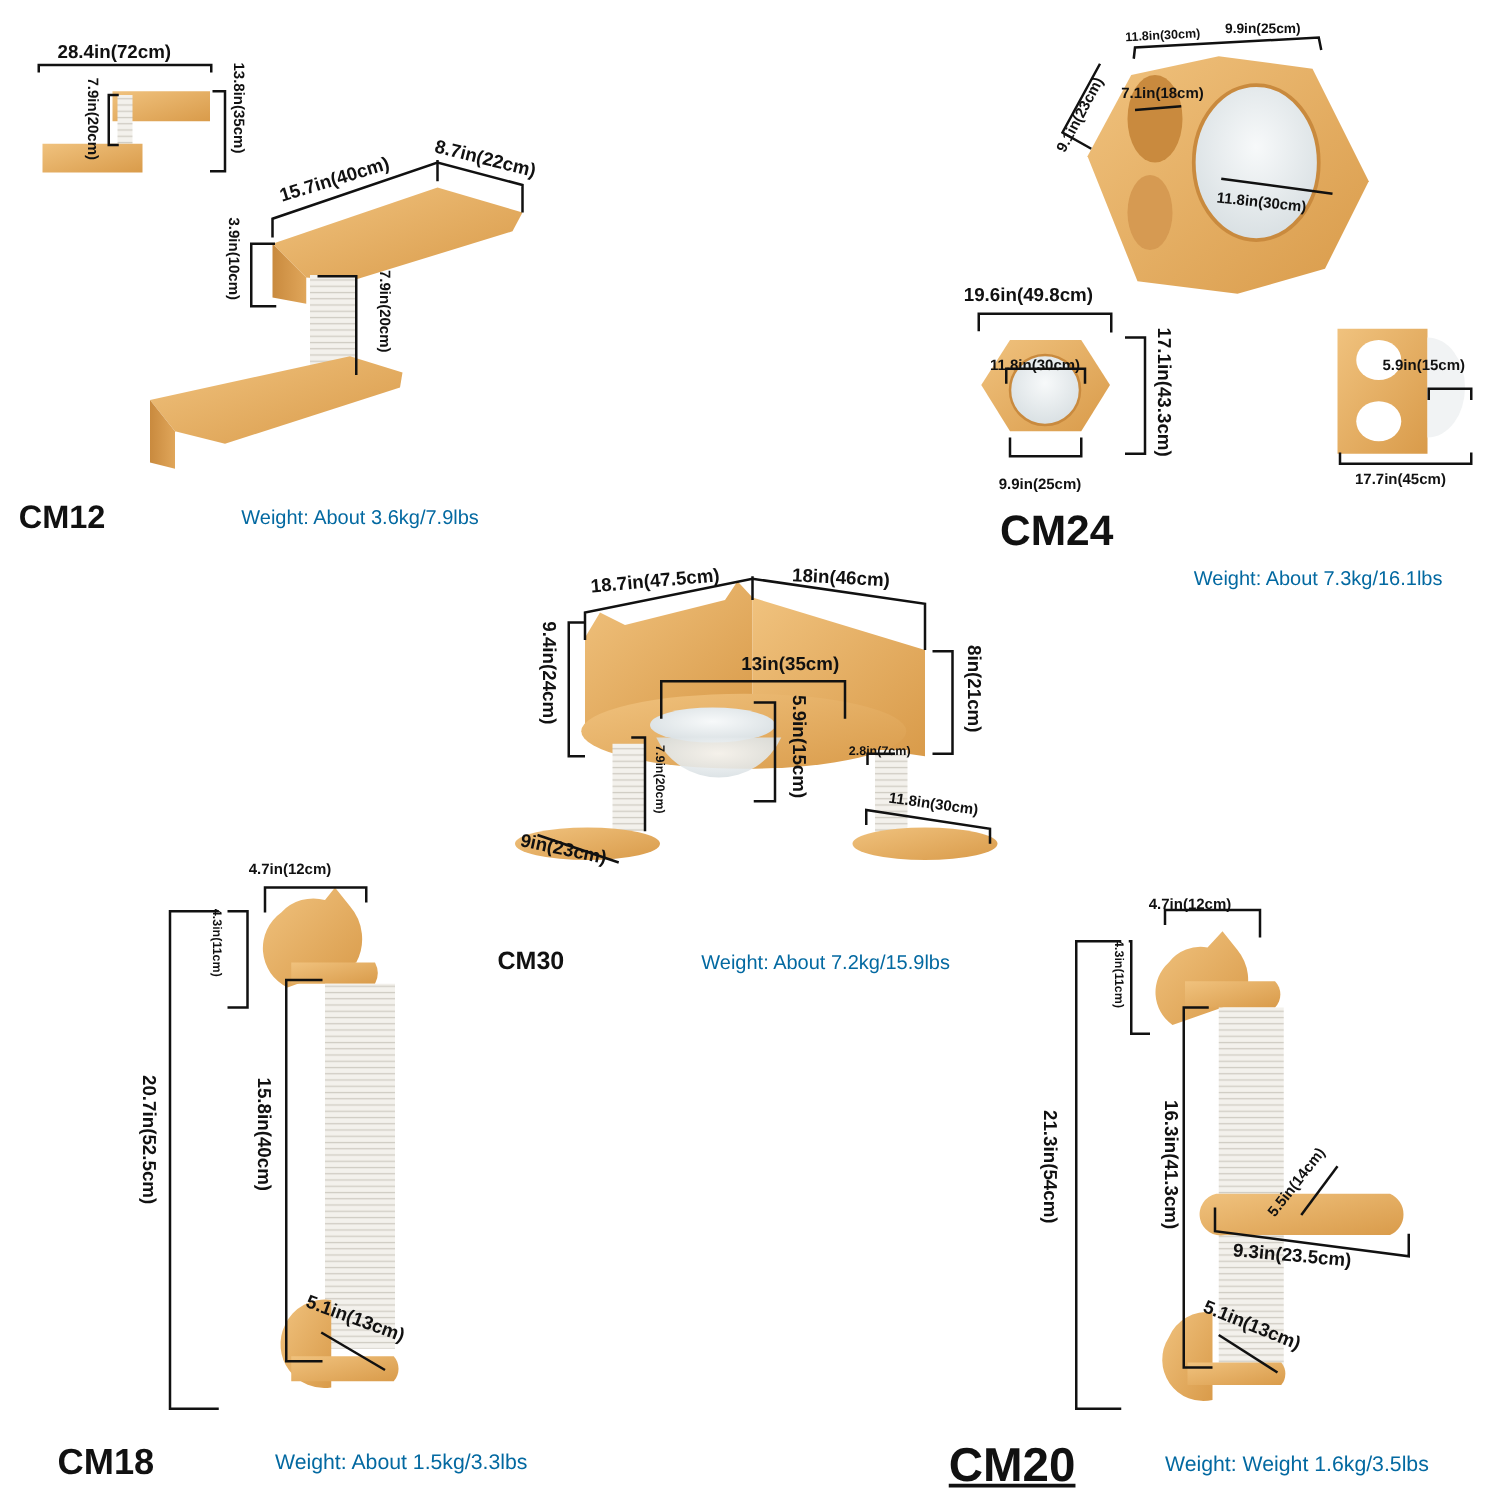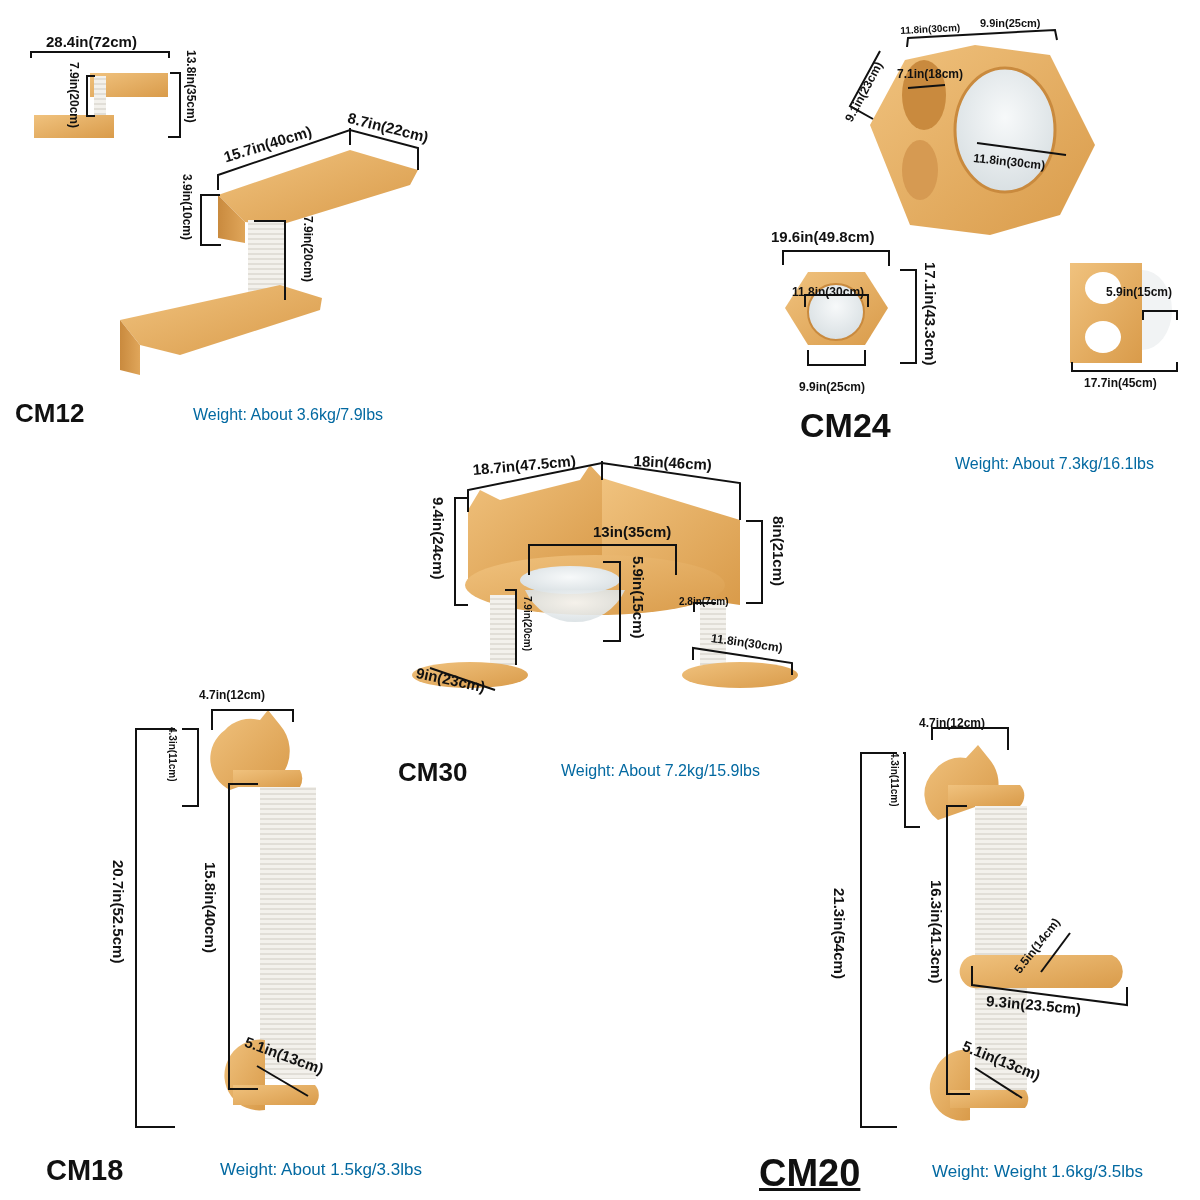--- a/index.html
+++ b/index.html
@@ -176,7 +176,7 @@
   <div class="lbl xs" style="left:679px;top:597px;">2.8in(7cm)</div>
   <div class="lbl sm" style="left:712px;top:632px;transform:rotate(8deg);transform-origin:left top;">11.8in(30cm)</div>
   <div class="lbl" style="left:418px;top:665px;transform:rotate(12deg);transform-origin:left top;">9in(23cm)</div>
-  <div class="model" style="left:398px;top:759px;font-size:26px;">CM30</div>
+  <div class="model" style="left:398px;top:759px;font-size:20px;">CM30</div>
   <div class="weight" style="left:561px;top:763px;font-size:16px;">Weight: About 7.2kg/15.9lbs</div>
 </div>
 

